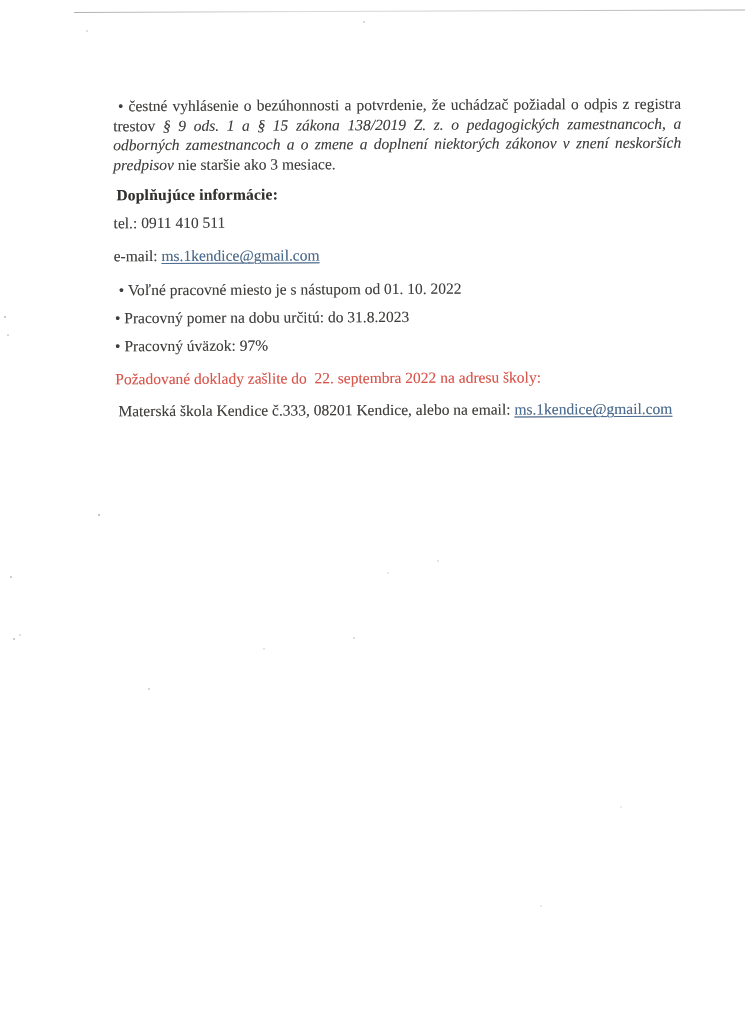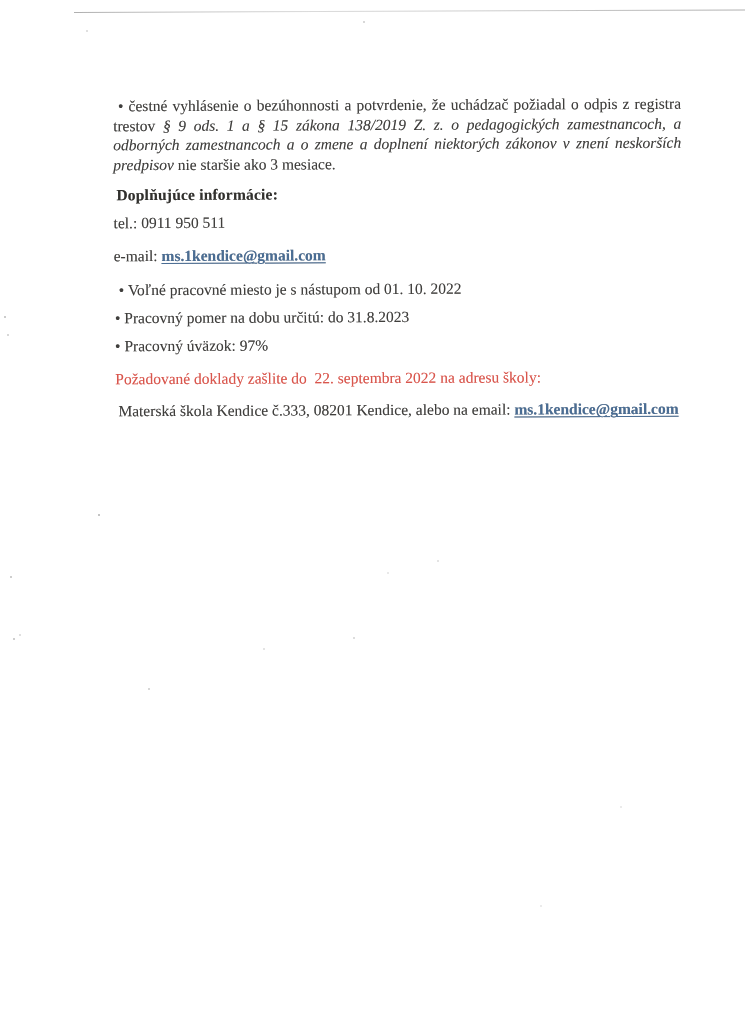--- a/index.html
+++ b/index.html
@@ -112,7 +112,7 @@
 
     <p class="heading">Doplňujúce informácie:</p>
 
-    <p class="line mt8"><span>tel.: </span><span>0911 950 511</span></p>
+    <p class="line mt8"><span>tel.: </span><span>0911 410 511</span></p>
 
     <p class="line mt13"><span>e-mail: </span><a class="link">ms.1kendice@gmail.com</a></p>
 

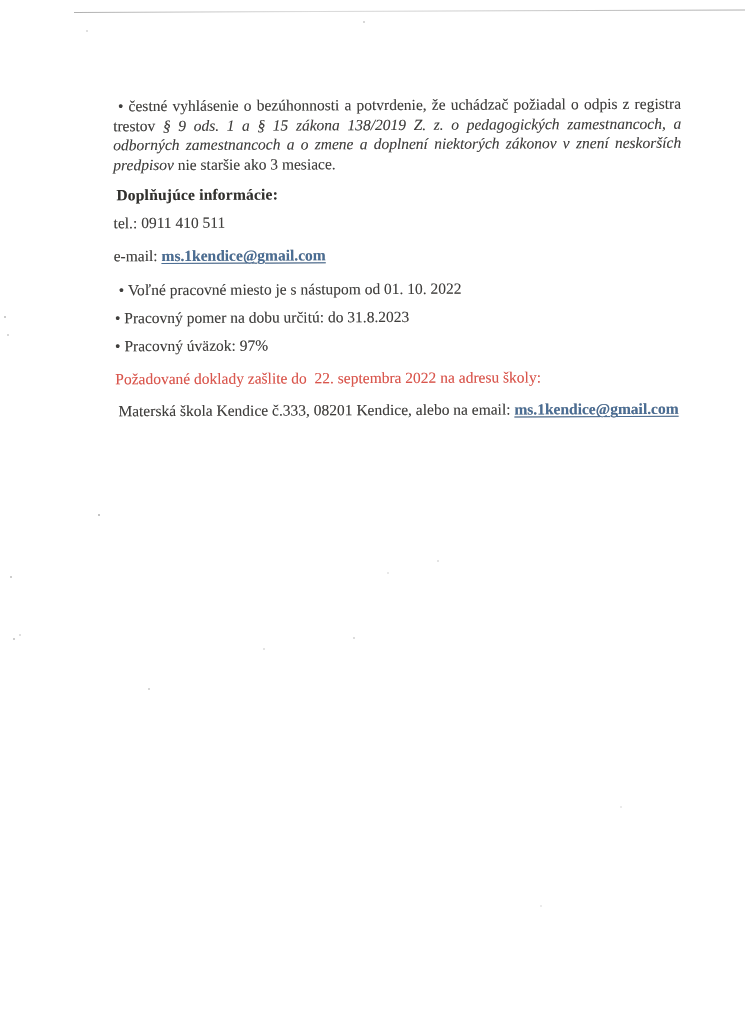--- a/index.html
+++ b/index.html
@@ -95,7 +95,6 @@
     text-decoration-thickness: 1px;
     text-underline-offset: 2px;
     cursor: pointer;
-    font-weight: bold;
   }
 </style>
 </head>

